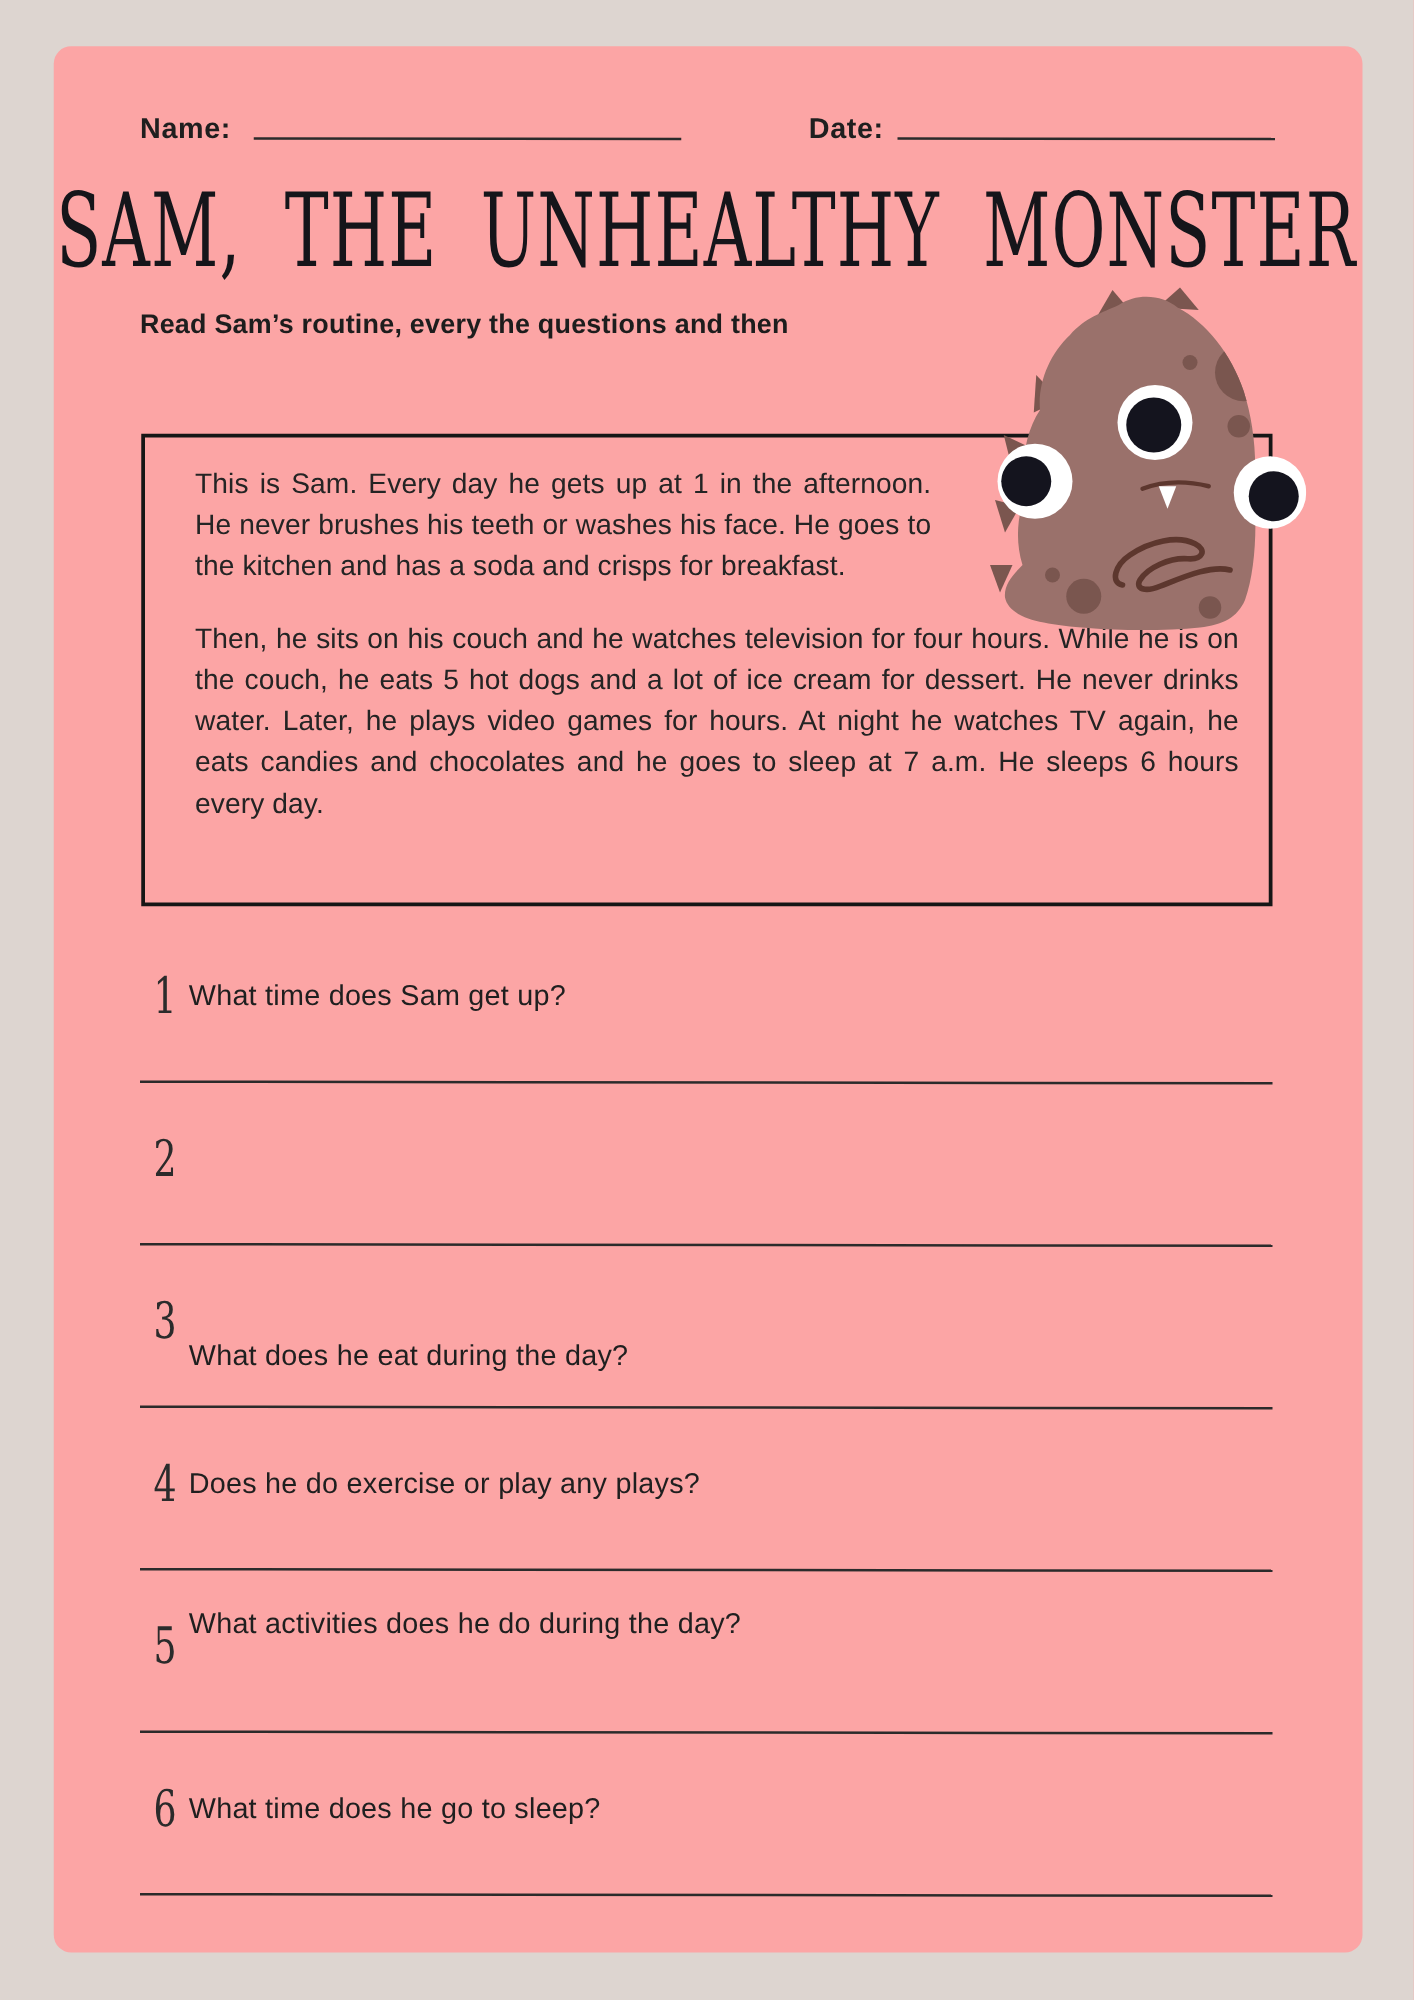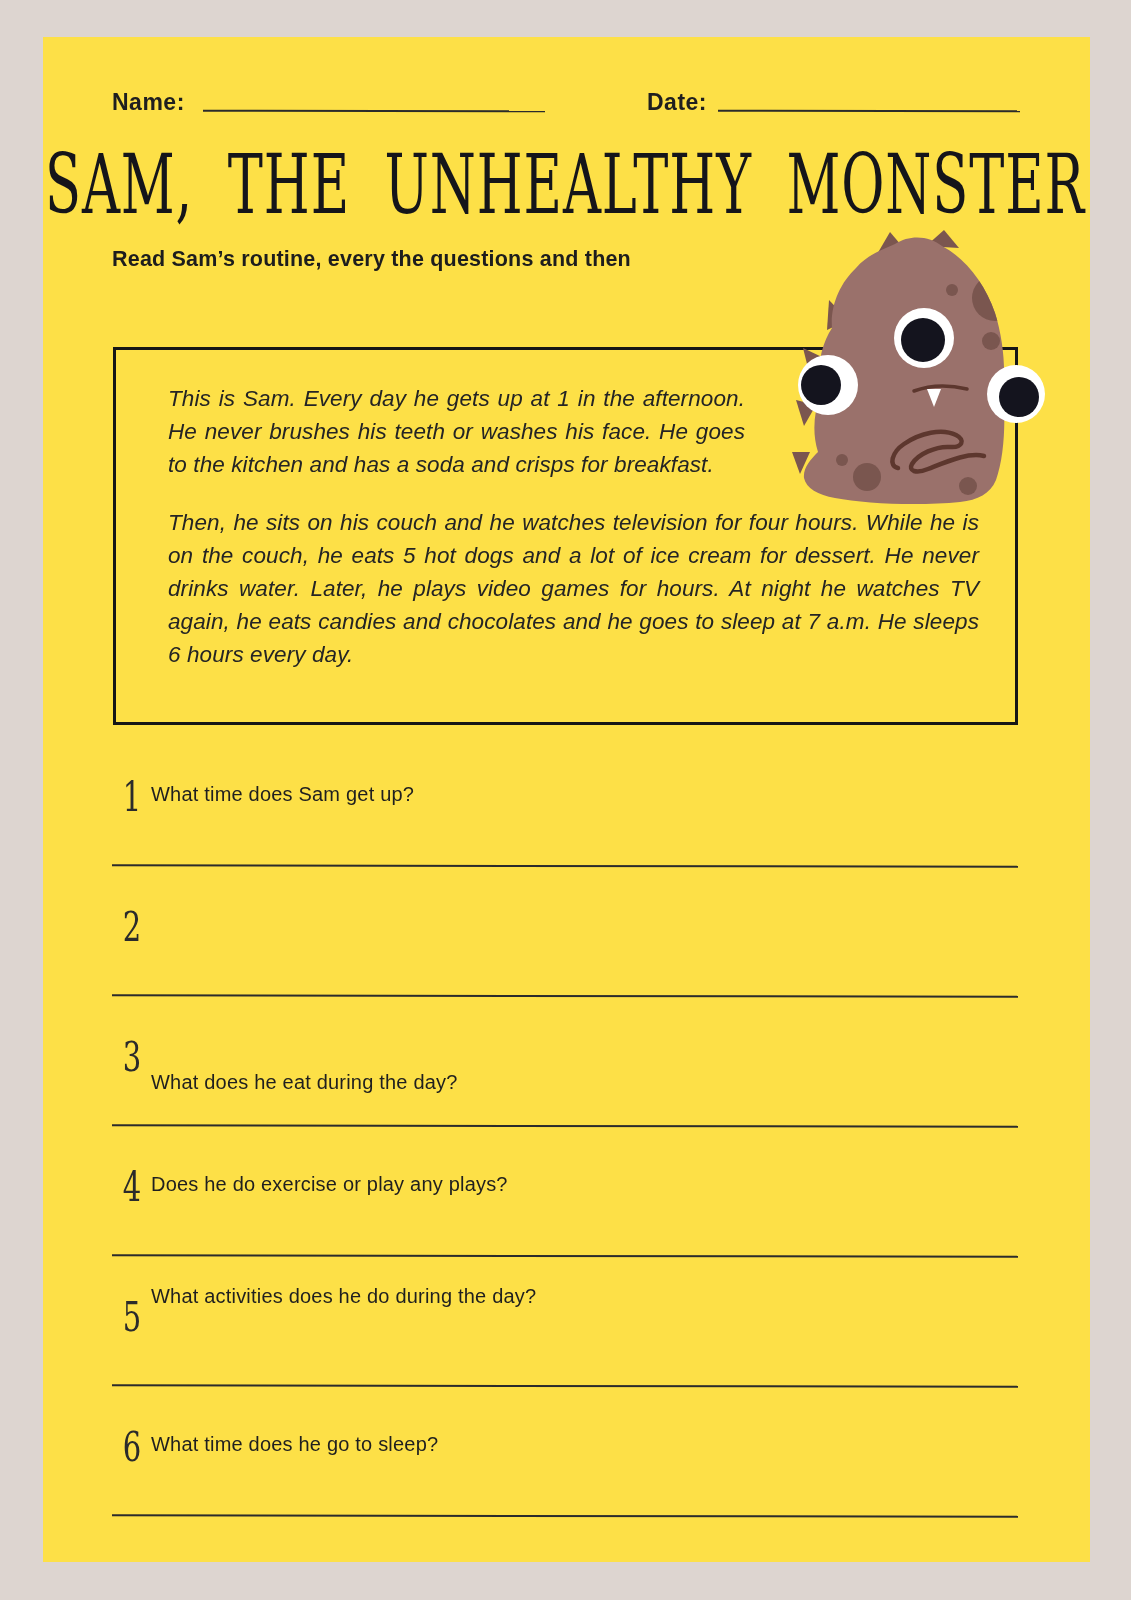--- a/index.html
+++ b/index.html
@@ -12,7 +12,8 @@
   }
   .page{
     position:absolute;left:43px;top:37px;width:1047px;height:1525px;
-    background:#fde047;
+    background:#fca5a5;
+    border-radius:14px;
   }
   
   .hdr-label{

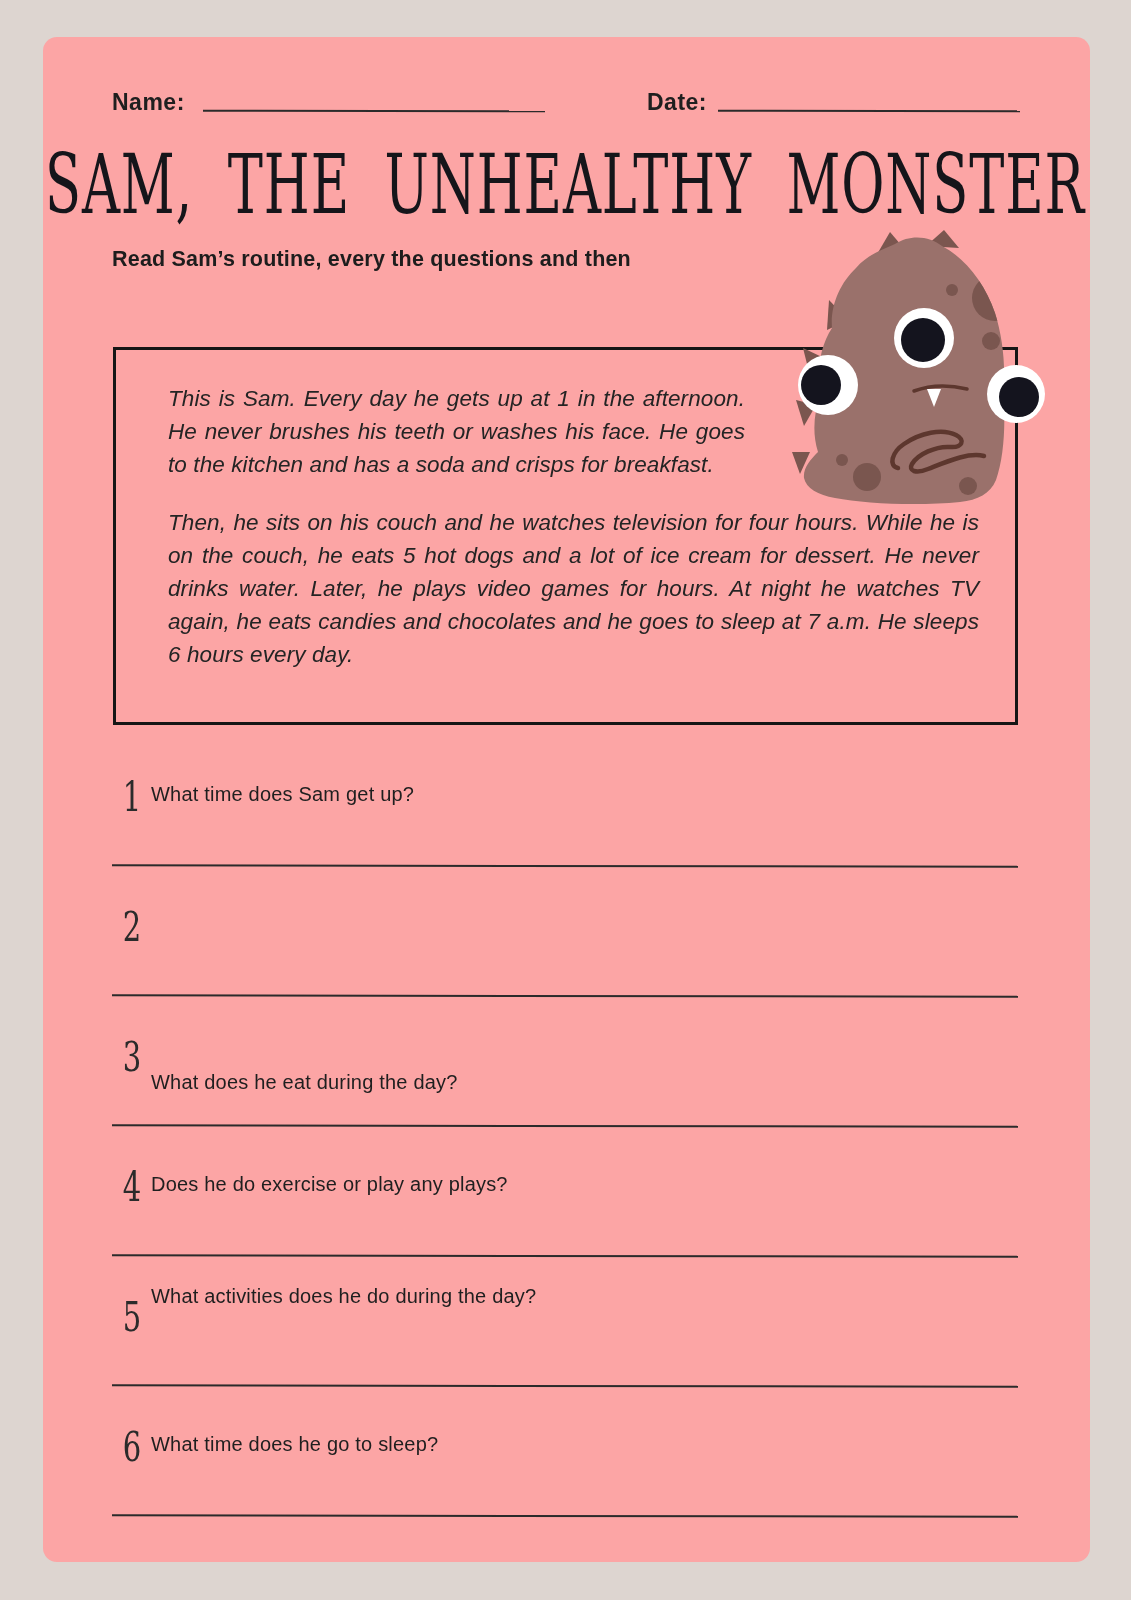--- a/index.html
+++ b/index.html
@@ -50,8 +50,8 @@
     z-index:1;
   }
   .passage-box p{
-    margin:16px;font-size:22.5px;line-height:33px;color:#242424;
-    text-align:justify;letter-spacing:.1px;font-style:italic;
+    margin:4px;font-size:22.5px;line-height:33px;color:#242424;
+    text-align:justify;letter-spacing:.1px;
   }
   .passage-box p.p1{margin-right:250px;}
   .passage-box p.p2{margin-top:25px;}

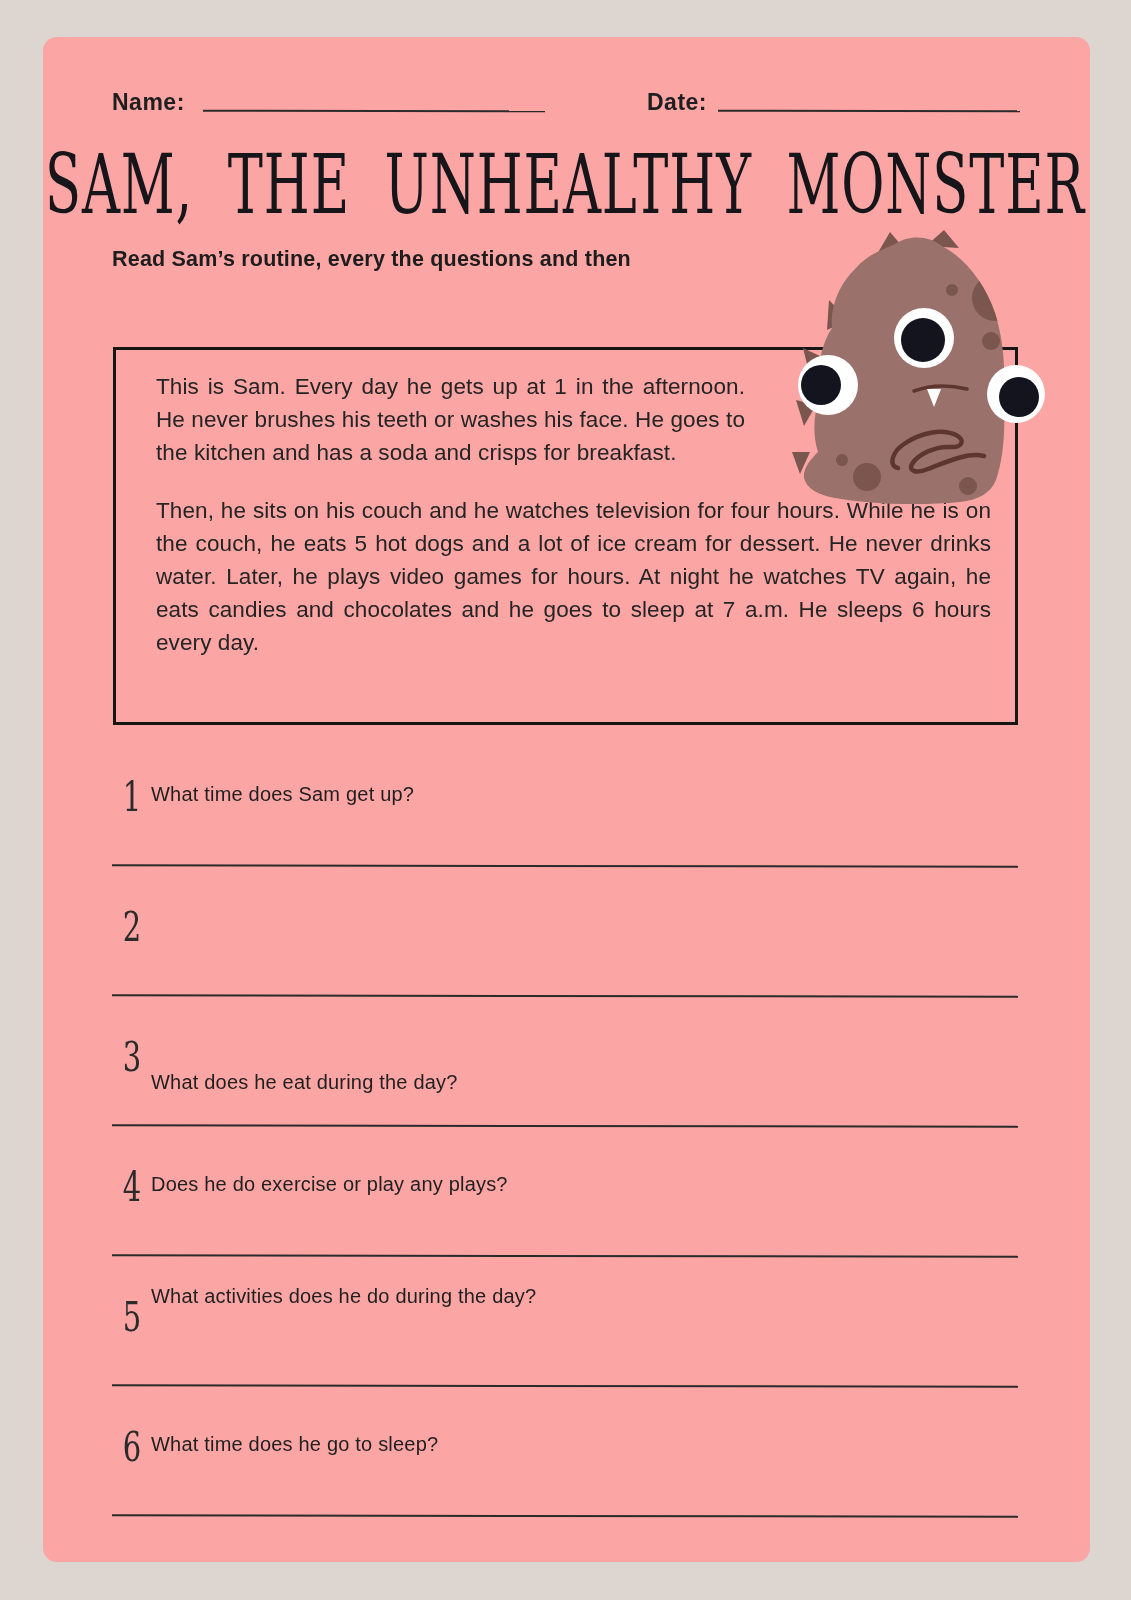--- a/index.html
+++ b/index.html
@@ -64,7 +64,7 @@
     transform:scale(.88,1.22);transform-origin:center center;
   }
   .q-text{
-    position:absolute;left:108px;font-size:20px;color:#1f1f1f;letter-spacing:.2px;
+    position:absolute;left:108px;font-size:23px;color:#1f1f1f;letter-spacing:.2px;
   }
   .answer-line{
     position:absolute;left:69px;width:906px;height:0;

